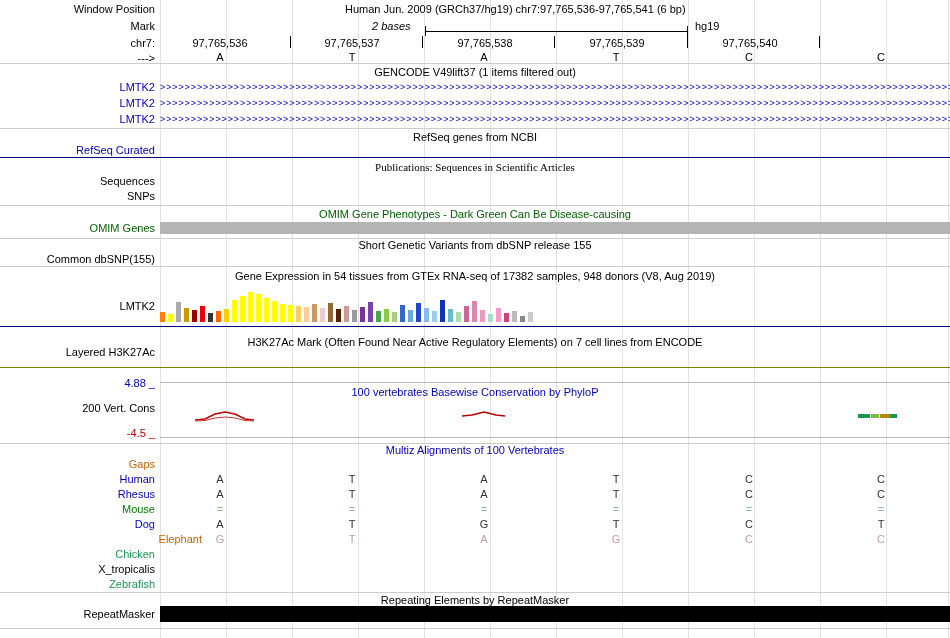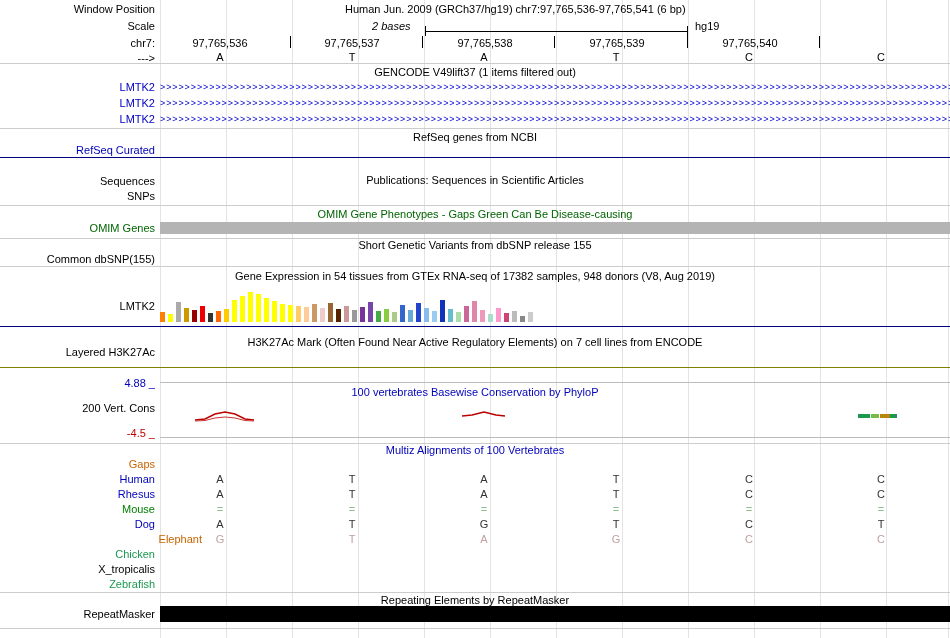--- a/index.html
+++ b/index.html
@@ -135,7 +135,7 @@
   <div class="lbl" style="left:0; top:3px; width:155px;">Window Position</div>
   <div class="left" style="left:345px; top:3px;">Human Jun. 2009 (GRCh37/hg19)   chr7:97,765,536-97,765,541 (6 bp)</div>
 
-  <div class="lbl" style="left:0; top:20px; width:155px;">Scale</div>
+  <div class="lbl" style="left:0; top:20px; width:155px;">Mark</div>
   <div class="left" style="left:372px; top:20px;font-style:italic;">2 bases</div>
   <div class="left" style="left:695px; top:20px;">hg19</div>
 

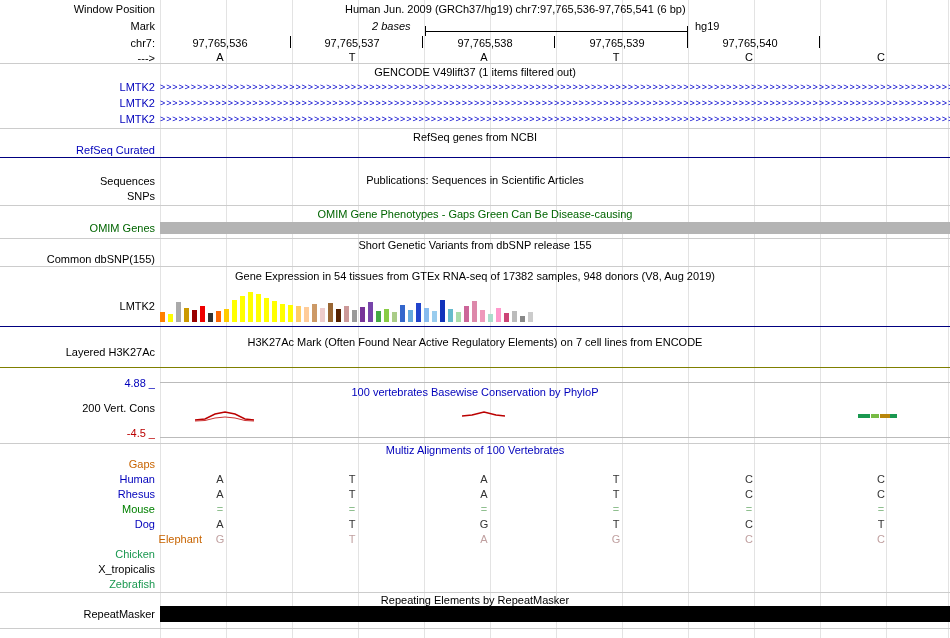--- a/index.html
+++ b/index.html
@@ -182,7 +182,7 @@
   <div class="lbl blue" style="left:0; top:144px; width:155px;">RefSeq Curated</div>
   <div class="hline" style="left:0; top:157px; width:950px; background:#000080;"></div>
 
-  <div class="titletext" style="top:174px;">Publications: Sequences in Scientific Articles</div>
+  <div class="titletext" style="top:161px;font-family:Liberation Serif, serif;">Publications: Sequences in Scientific Articles</div>
   <div class="lbl" style="left:0; top:175px; width:155px;">Sequences</div>
   <div class="lbl" style="left:0; top:190px; width:155px;">SNPs</div>
   <div class="sep" style="top:205px;"></div>

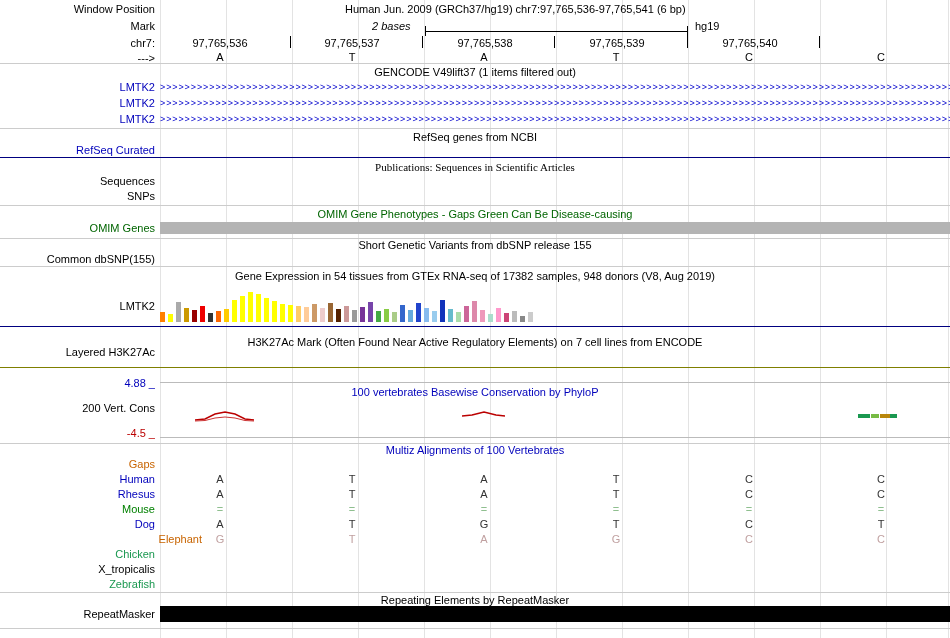--- a/index.html
+++ b/index.html
@@ -187,7 +187,7 @@
   <div class="lbl" style="left:0; top:190px; width:155px;">SNPs</div>
   <div class="sep" style="top:205px;"></div>
 
-  <div class="titletext green" style="top:208px;">OMIM Gene Phenotypes - Gaps Green Can Be Disease-causing</div>
+  <div class="titletext green" style="top:208px;">OMIM Gene Phenotypes - Dark Green Can Be Disease-causing</div>
   <div class="lbl green" style="left:0; top:222px; width:155px;">OMIM Genes</div>
   <div class="greybar" style="left:160px; top:222px; width:790px; height:12px;"></div>
   <div class="sep" style="top:238px;"></div>

